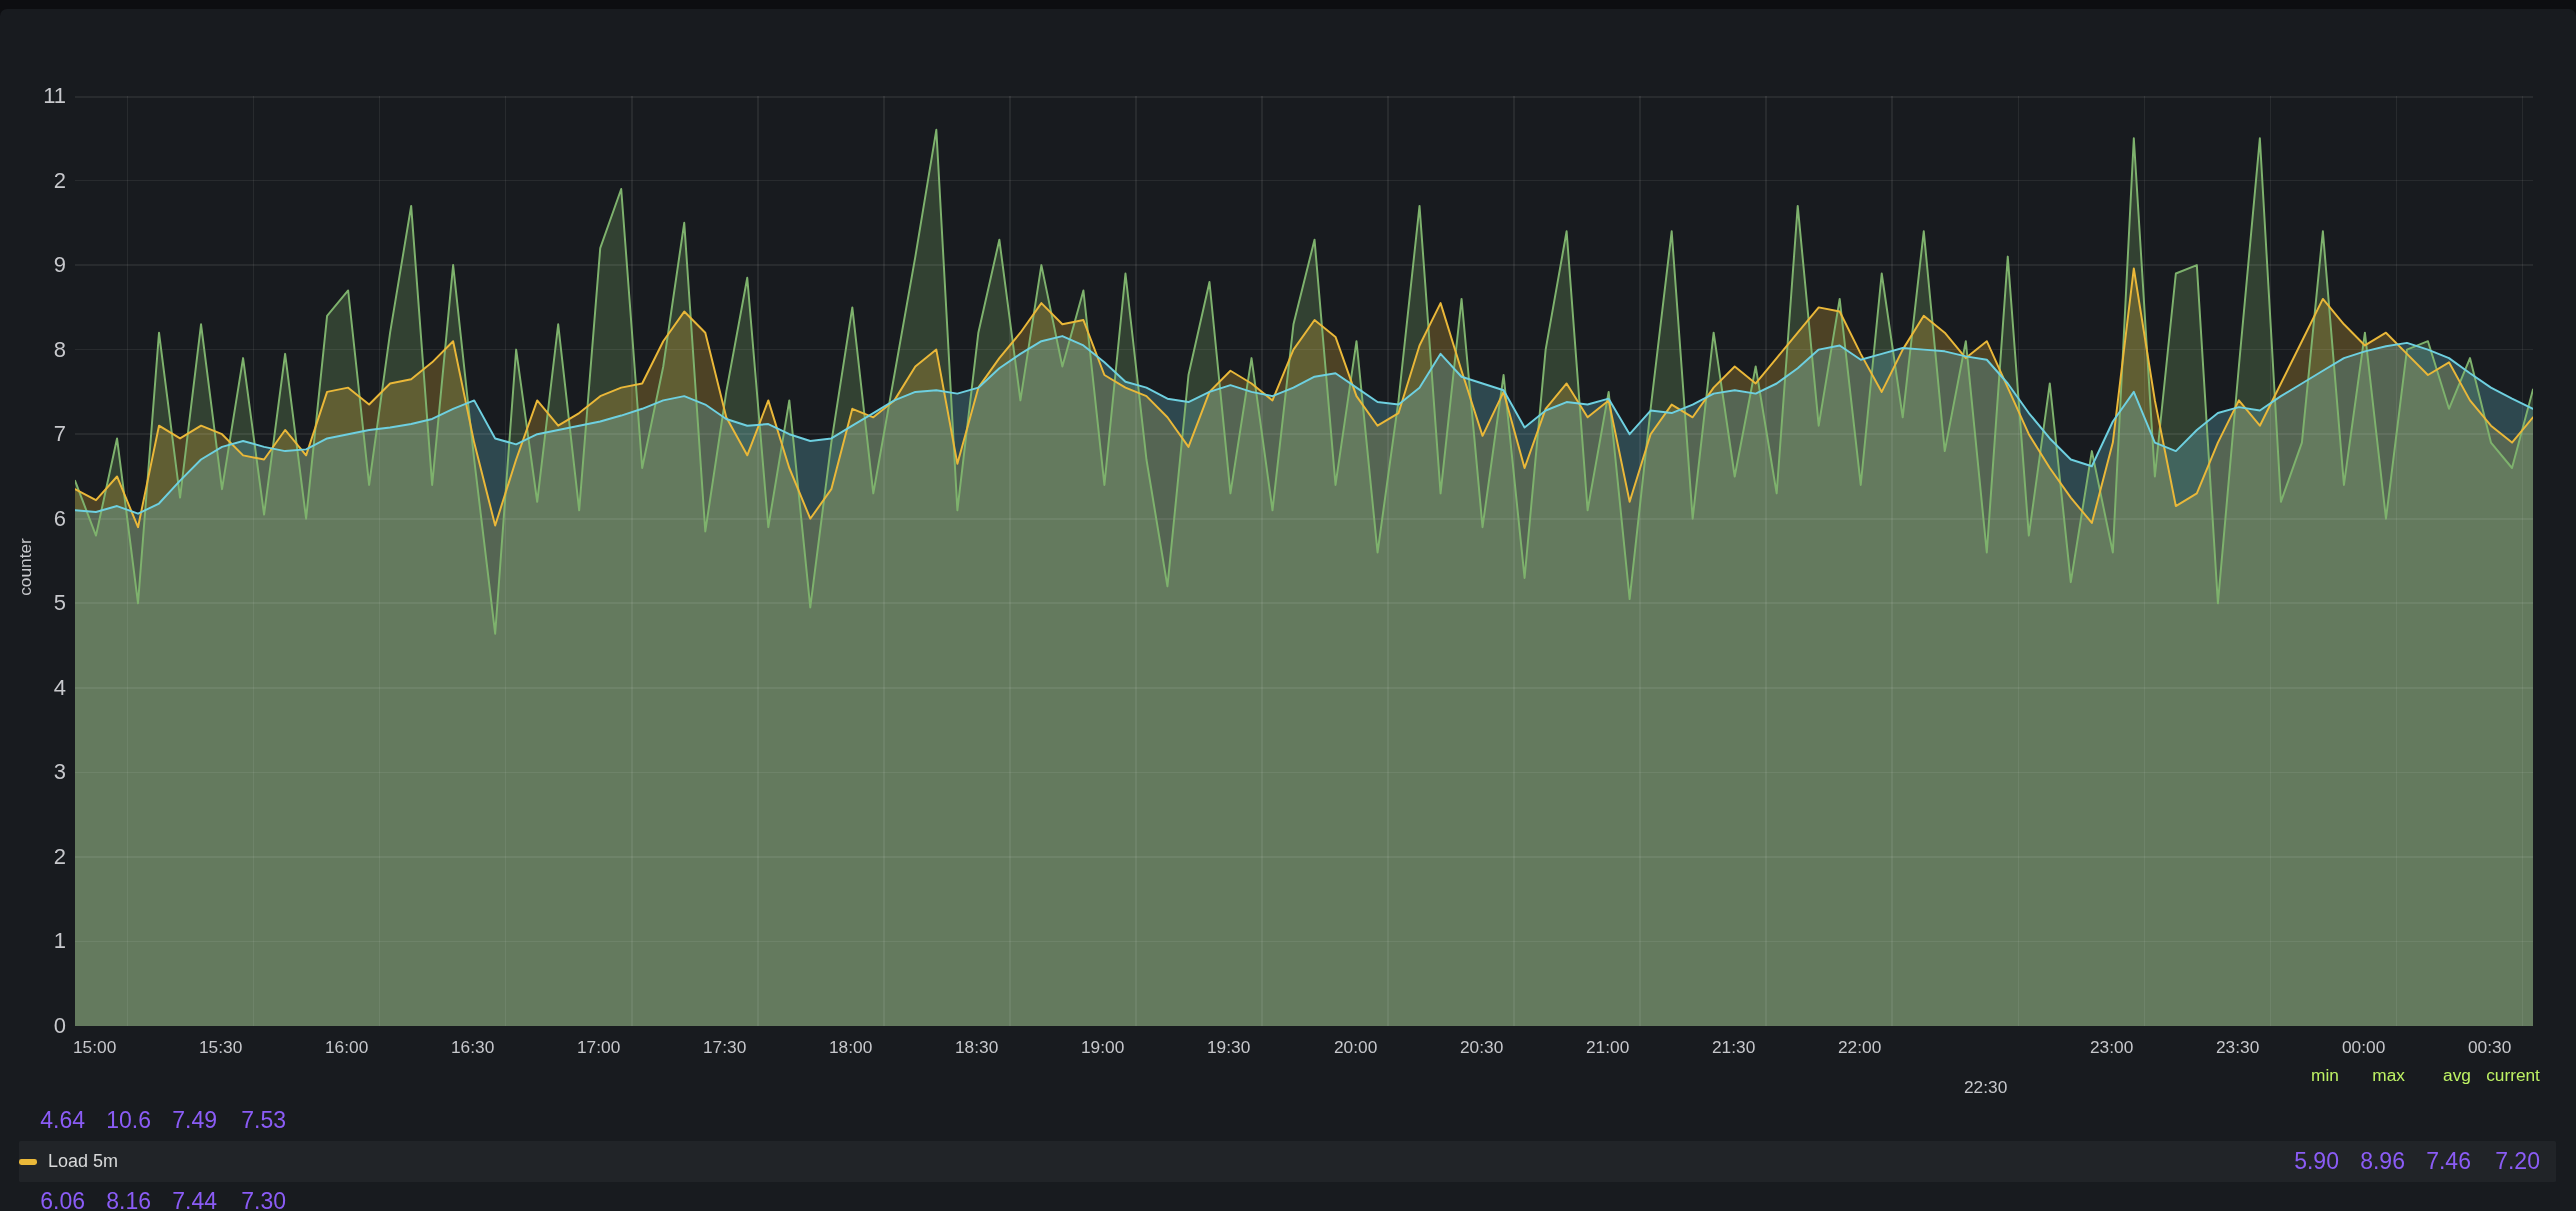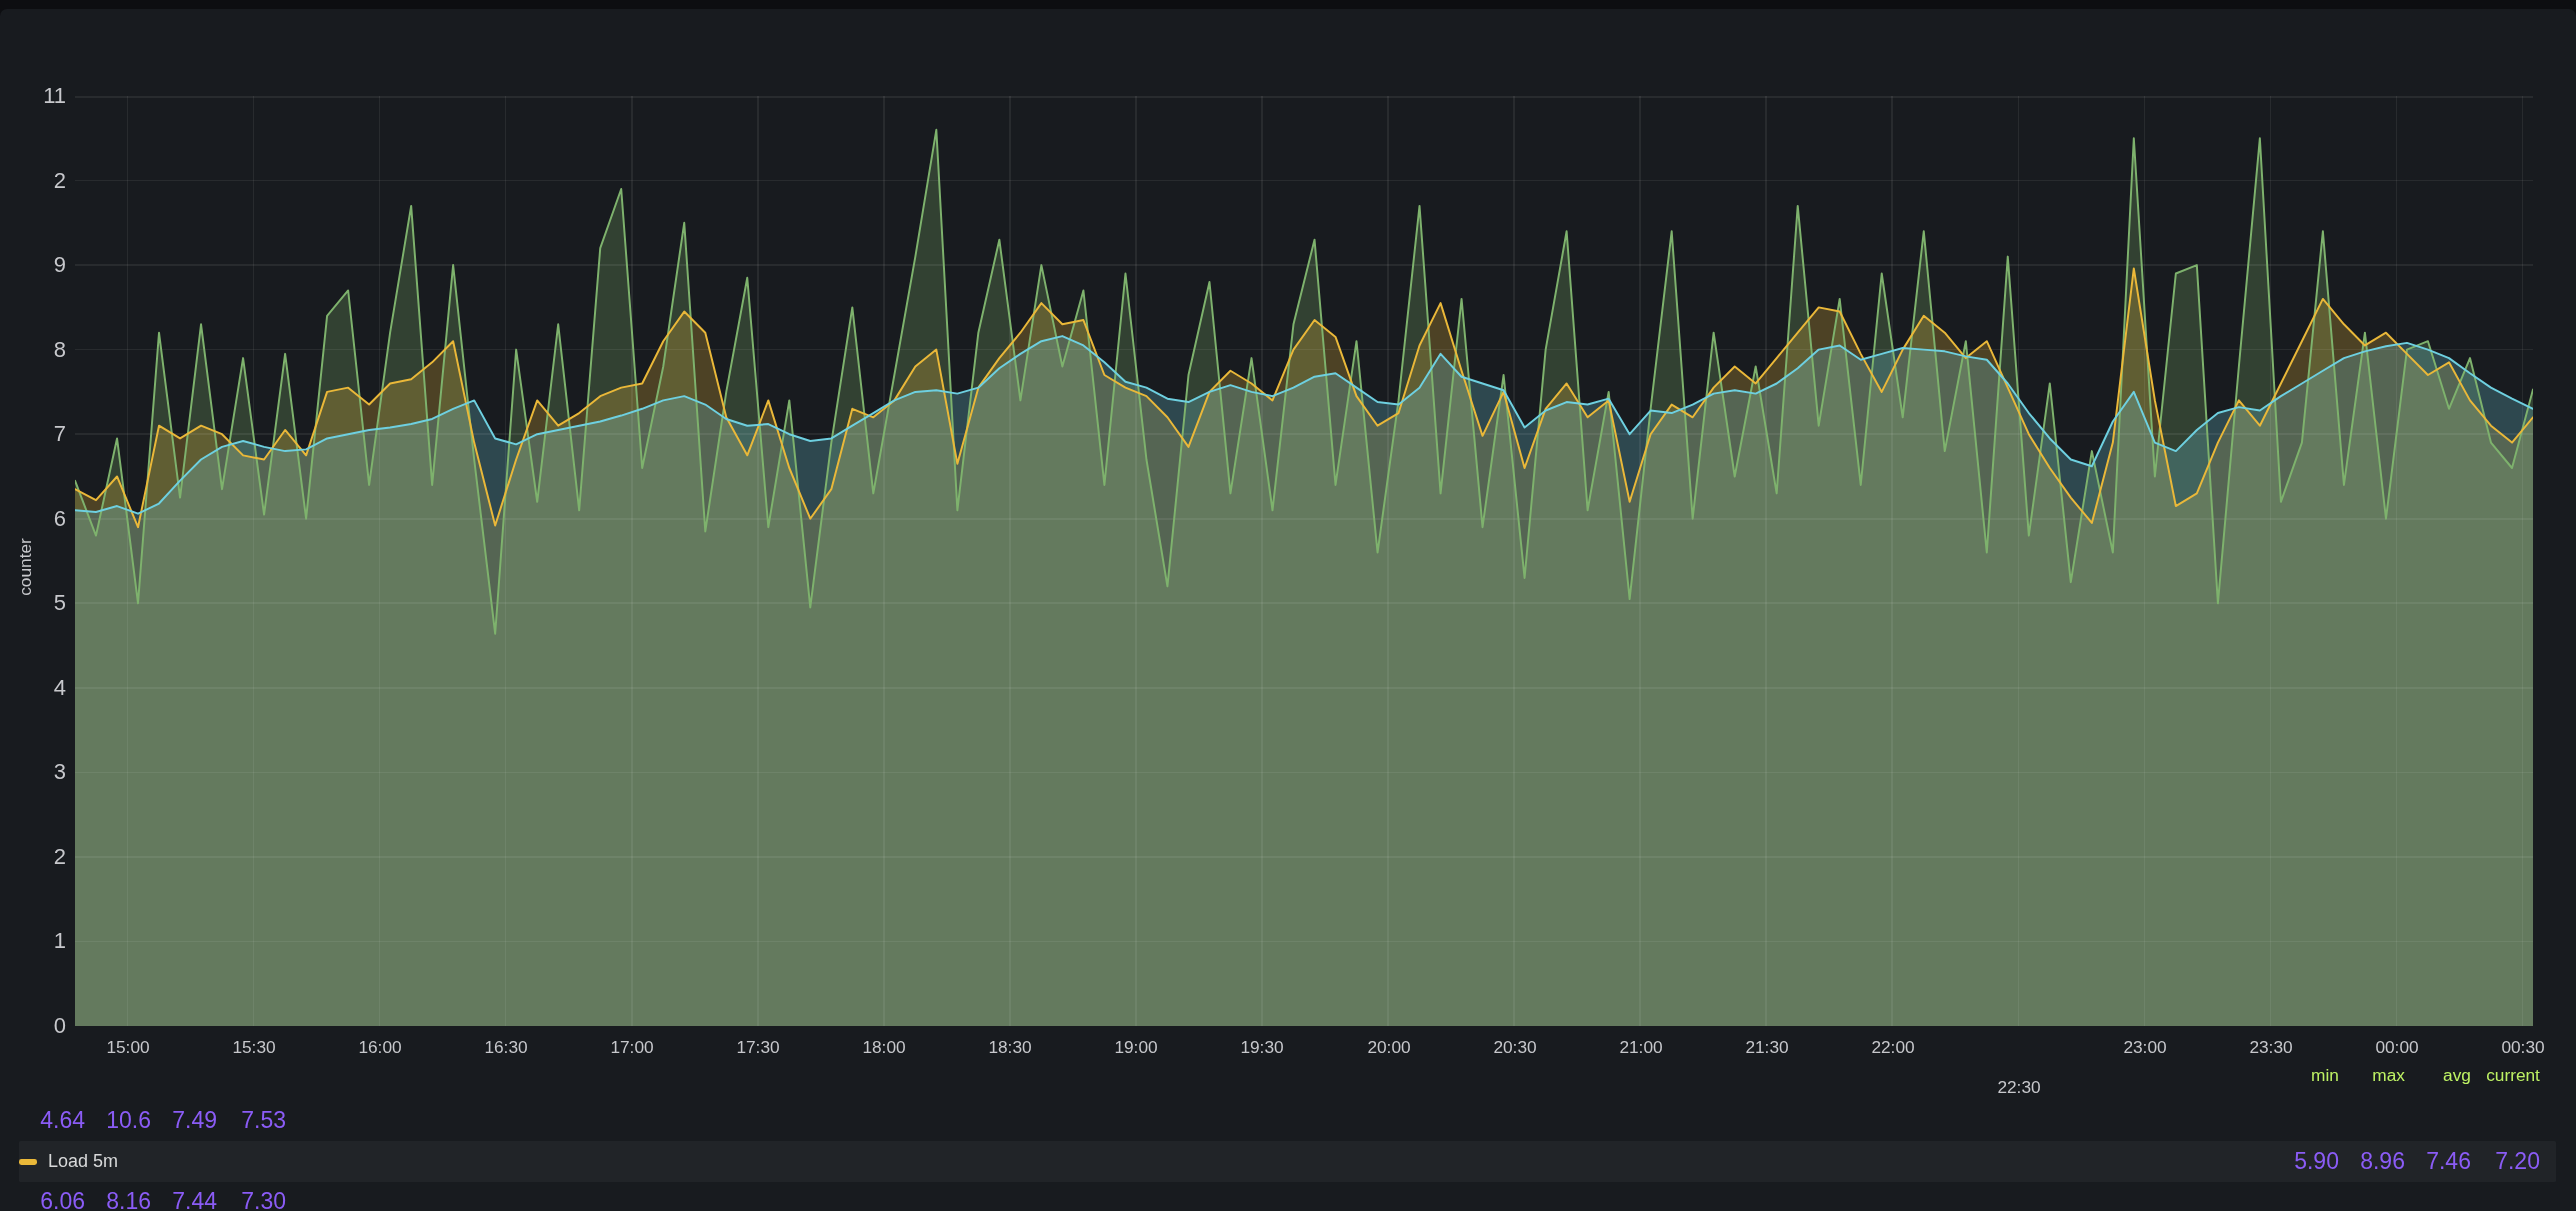--- a/index.html
+++ b/index.html
@@ -15,7 +15,7 @@
   #chart-svg{position:absolute;left:0;top:0;width:100%;height:100%;display:block;}
   .y-tick{position:absolute;width:55px;text-align:right;color:#C7C8CC;font-size:22px;
          line-height:20.4px;}
-  .x-tick{position:absolute;width:110px;text-align:center;color:#C7C8CC;font-size:17.3px;
+  .x-tick{position:absolute;width:110px;color:#C7C8CC;font-size:17.3px;
          line-height:20.4px;}
   .legend-header,.legend-row{position:absolute;left:19px;right:20.4px;height:41px;
          display:flex;align-items:center;padding-right:15.7px;box-sizing:border-box;}

